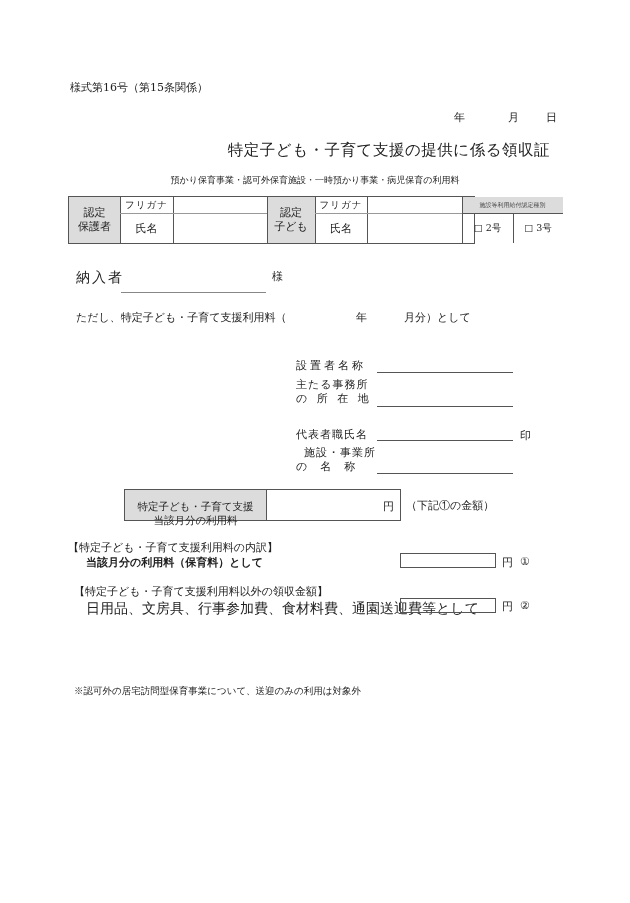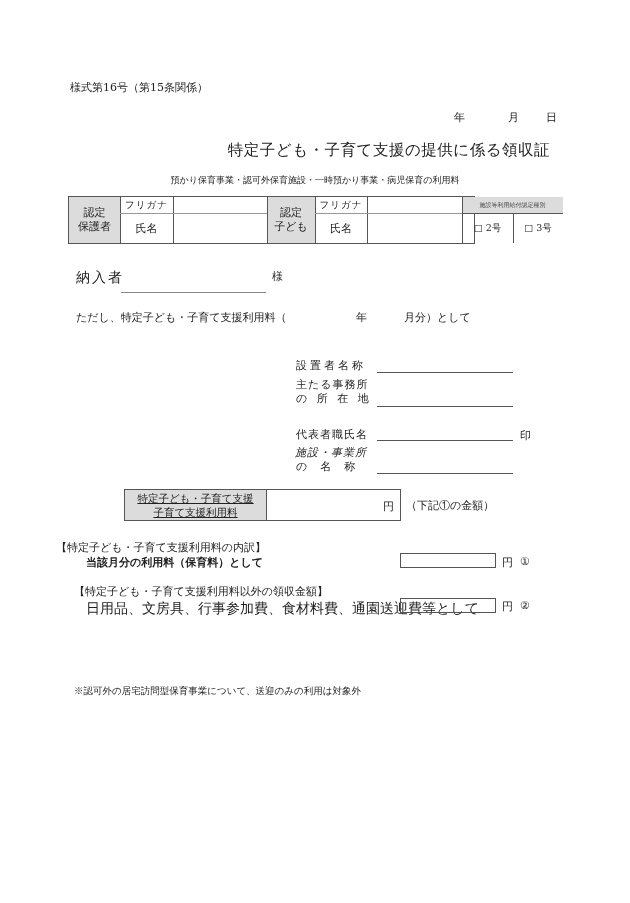--- a/index.html
+++ b/index.html
@@ -115,7 +115,7 @@
 <div class="uline" style="top:440px;"></div>
 <div class="abs" style="left:520px;top:428px;font-size:11px;">印</div>
 
-<div class="abs org-lbl" style="left:295px;top:446px;font-style:italic;">施設・事業所</div>
+<div class="abs org-lbl" style="left:304px;top:446px;">施設・事業所</div>
 <div class="abs org-lbl" style="left:296px;top:460px;">の　名　称</div>
 <div class="uline" style="top:473px;"></div>
 

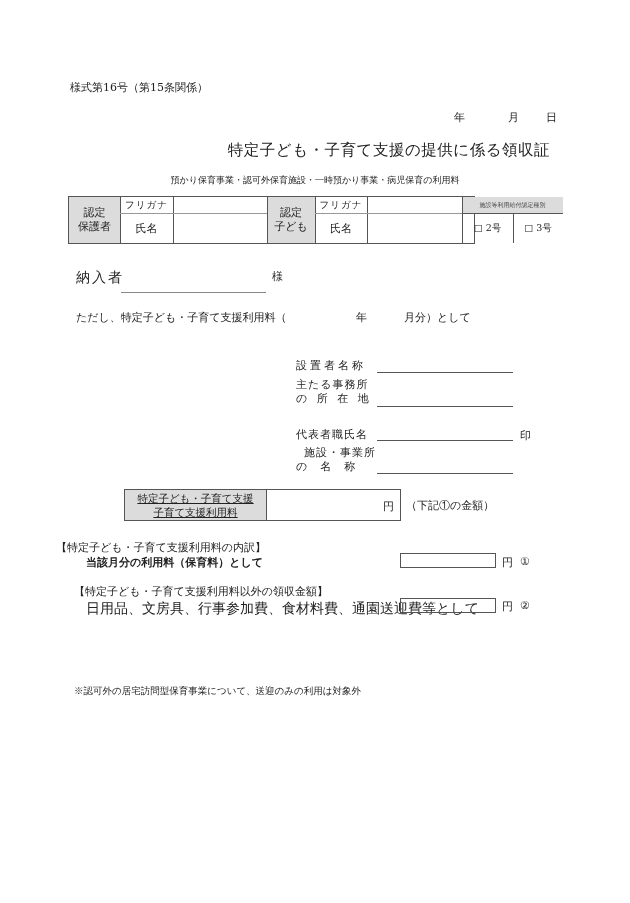--- a/index.html
+++ b/index.html
@@ -38,7 +38,7 @@
   .uline { position:absolute; left:377px; width:136px; border-top:1px solid #555; }
 
   .amount-box { position:absolute; left:124px; top:489px; width:277px; height:32px; border:1px solid #555; box-sizing:border-box; }
-  .amount-lbl { position:absolute; left:0; top:0; width:142px; height:30px; background:#dcdcdc; border-right:1px solid #555; font-size:10.5px; line-height:14px; text-align:center; padding-top:1px; box-sizing:border-box;text-decoration:underline; }
+  .amount-lbl { position:absolute; left:0; top:0; width:142px; height:30px; background:#dcdcdc; border-right:1px solid #555; font-size:10.5px; line-height:14px; text-align:center; padding-top:9px; box-sizing:border-box; }
   .amount-yen { position:absolute; right:6px; top:9px; font-size:11px; }
   .amount-note { left:406px; top:498px; font-size:11px; }
 

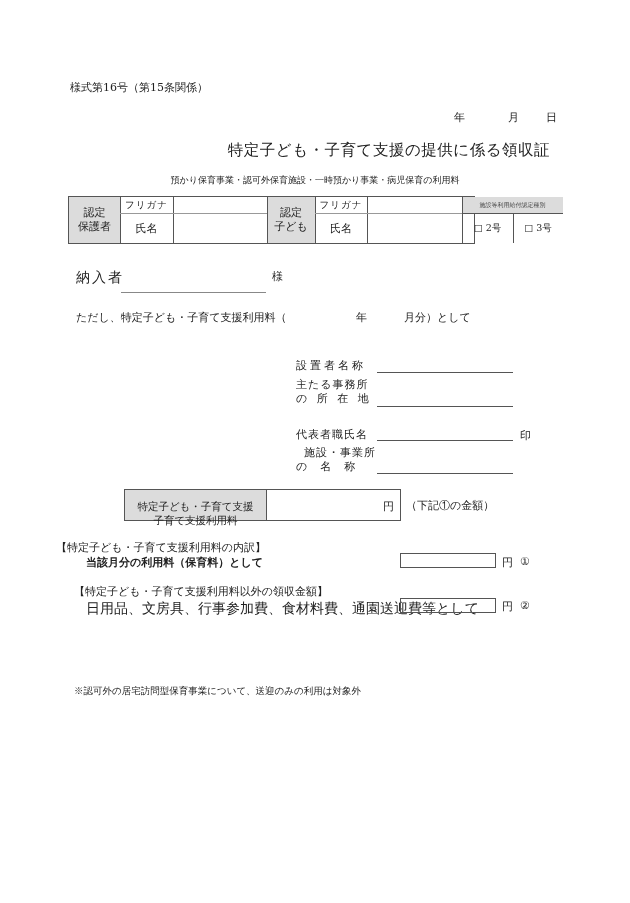--- a/index.html
+++ b/index.html
@@ -122,7 +122,7 @@
 <div class="amount-box">
   <div class="amount-lbl">
     <div>特定子ども・子育て支援</div>
-    <div>子育て支援利用料</div>
+    <div>当該月分の利用料</div>
   </div>
   <div class="abs" style="left:143px;top:0;width:110px;height:30px;"></div>
   <div class="amount-yen">円</div>

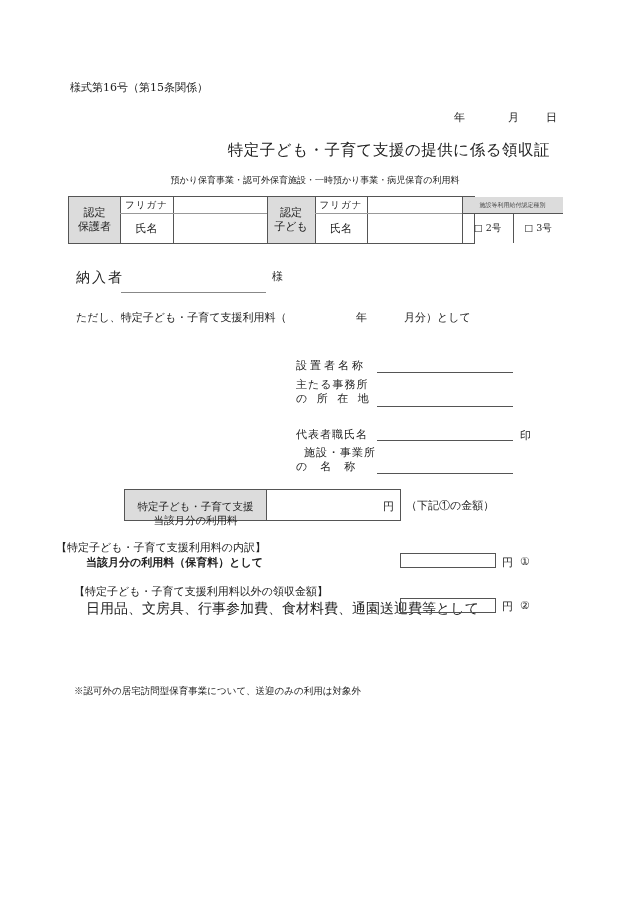--- a/index.html
+++ b/index.html
@@ -129,7 +129,7 @@
 </div>
 <div class="abs amount-note">（下記①の金額）</div>
 
-<div class="abs sec-head" style="left:56px;top:540px;">【特定子ども・子育て支援利用料の内訳】</div>
+<div class="abs sec-head" style="left:68px;top:540px;">【特定子ども・子育て支援利用料の内訳】</div>
 <div class="abs sec-item" style="left:86px;top:555px;font-weight:bold;">当該月分の利用料（保育料）として</div>
 <div class="inbox" style="top:553px;"></div>
 <div class="abs yen-mark" style="left:502px;top:555px;">円</div>

